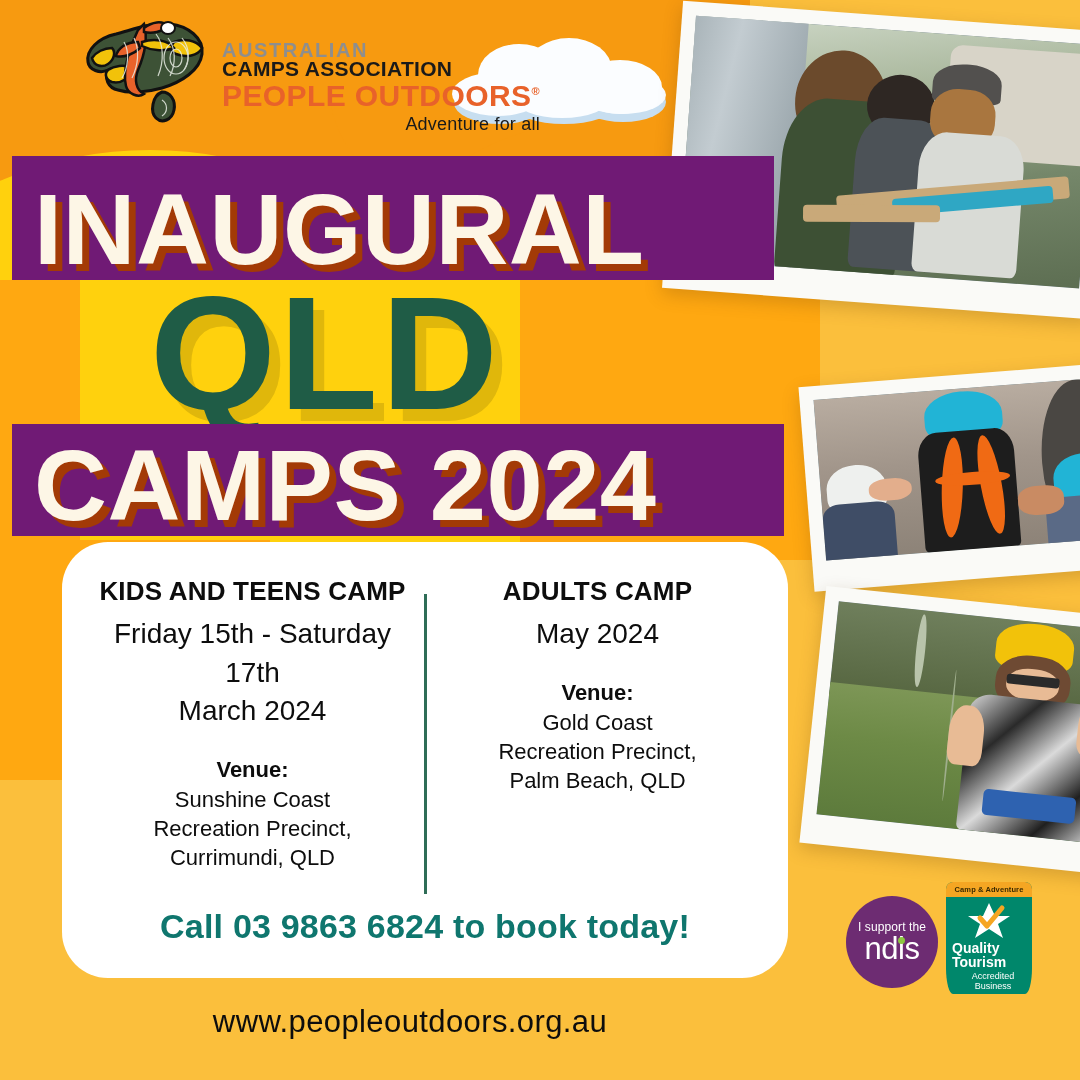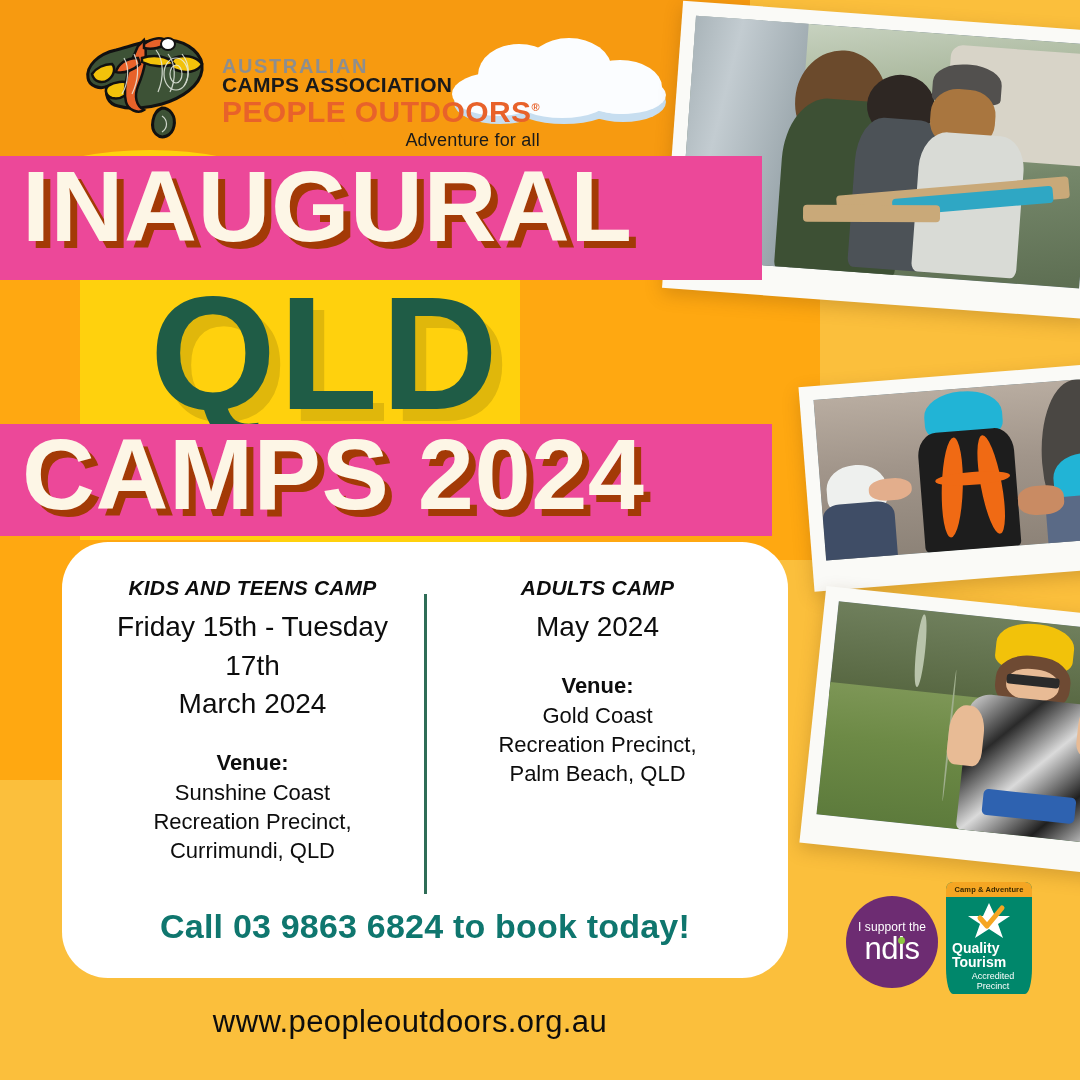--- a/index.html
+++ b/index.html
@@ -78,7 +78,7 @@
   
   #logo-block {
     position: absolute;
-    left: 78px; top: 24px;
+    left: 78px; top: 8px;
     display: flex; align-items: flex-start;
     z-index: 6;
   }

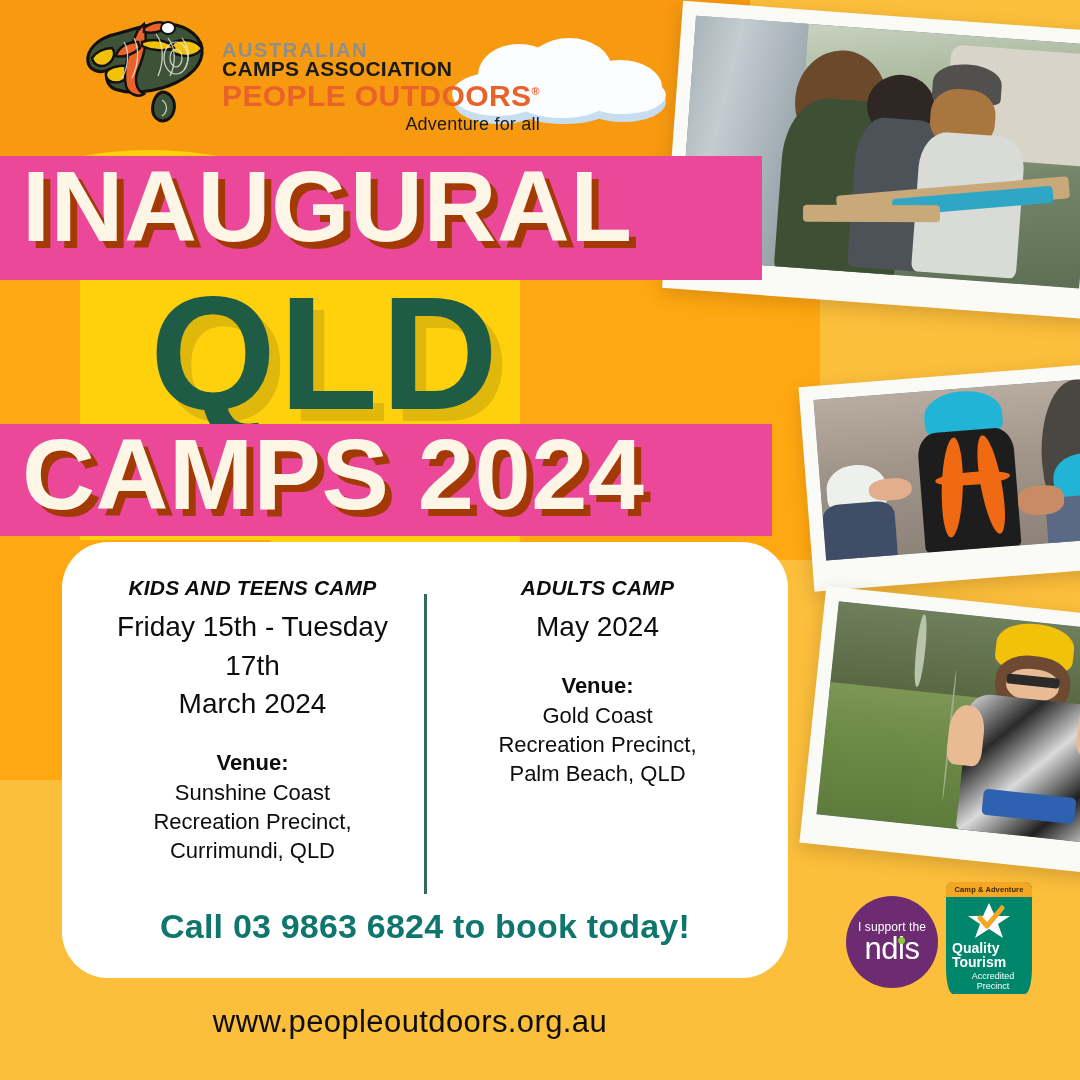--- a/index.html
+++ b/index.html
@@ -150,9 +150,9 @@
 
   
   .band {
-    position: absolute; left: 0;
-    background: #ec4899;
-    display: flex; align-items: flex-start;
+    position: absolute; left: 12px;
+    background: #701a75;
+    display: flex; align-items: flex-end;
     z-index: 5;
   }
   #band-inaugural { top: 156px; width: 762px; height: 124px; }

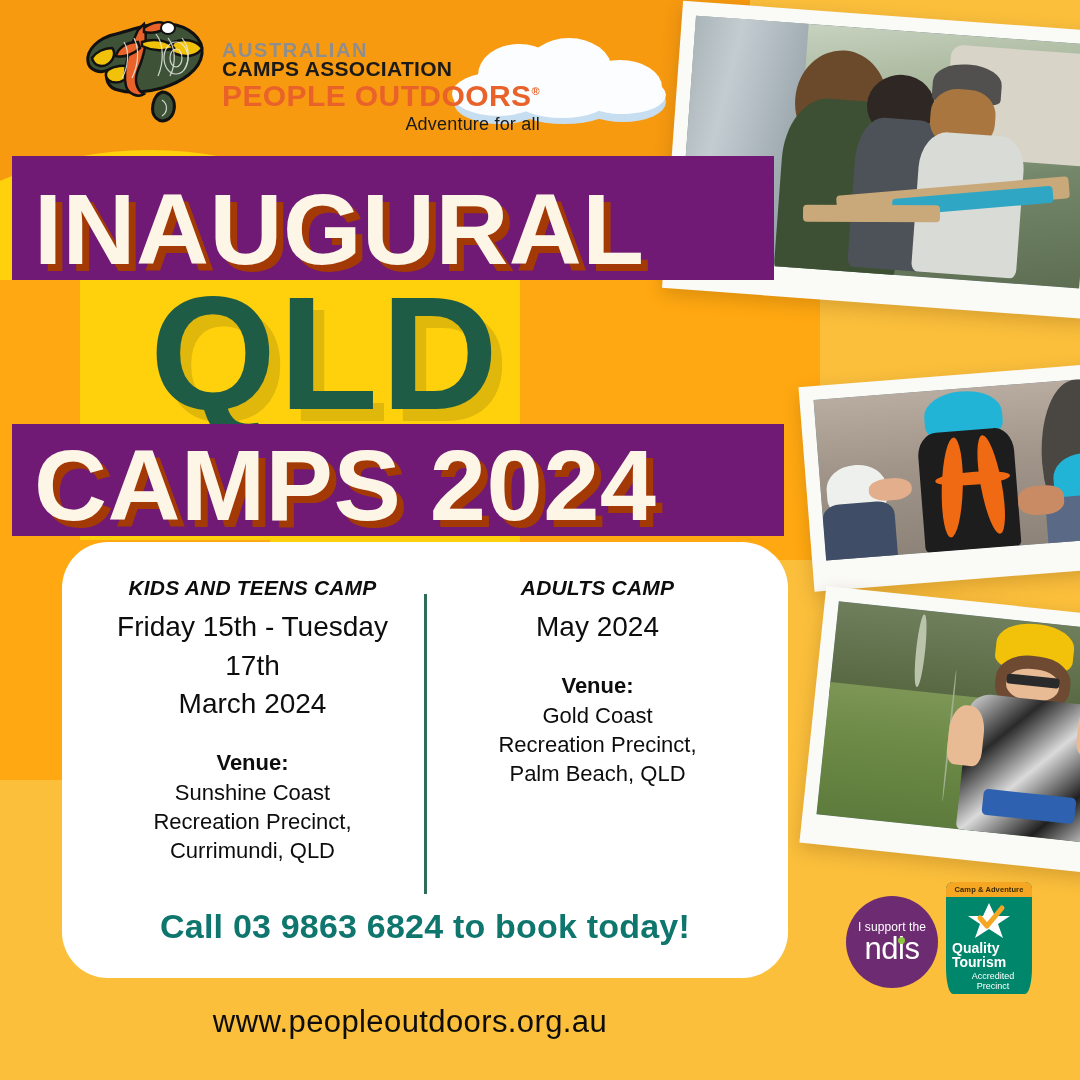--- a/index.html
+++ b/index.html
@@ -212,10 +212,9 @@
     transform: translateX(-1px);
   }
   .camp-title {
-    font-size: 21px; font-weight: 800;
+    font-size: 26px; font-weight: 800;
     color: #0D0D0D; letter-spacing: 0.2px;
     margin-bottom: 8px;
-    font-style: italic;
   }
   .camp-dates {
     font-size: 28px; color: #0D0D0D;

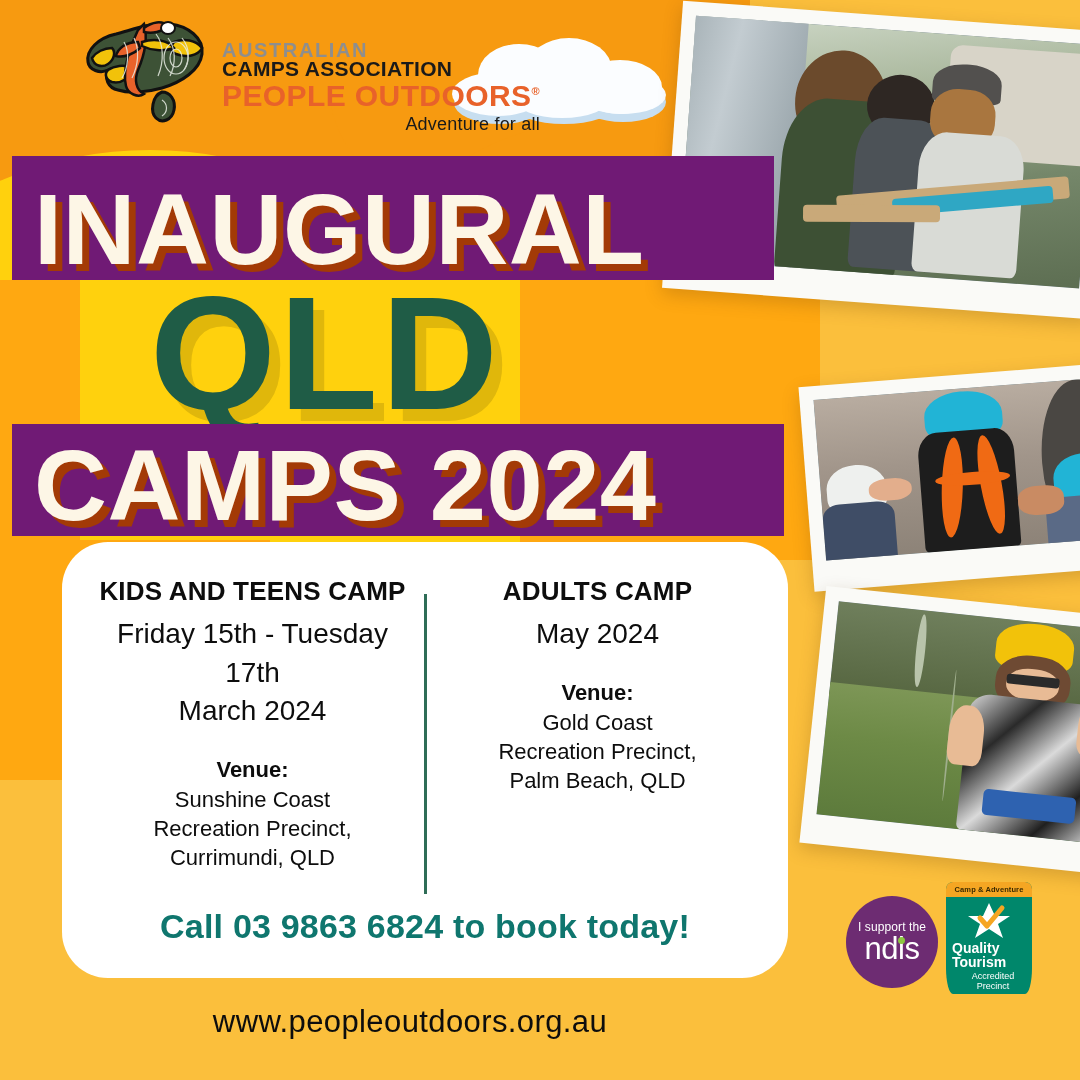--- a/index.html
+++ b/index.html
@@ -433,7 +433,7 @@
       <div class="camp-col">
         <div class="camp-title">KIDS AND TEENS CAMP</div>
         <div class="camp-dates">
-          <div>Friday 15th - Tuesday 17th</div>
+          <div>Friday 15th - Saturday 17th</div>
           <div>March 2024</div>
         </div>
         <div class="camp-venue-label">Venue:</div>

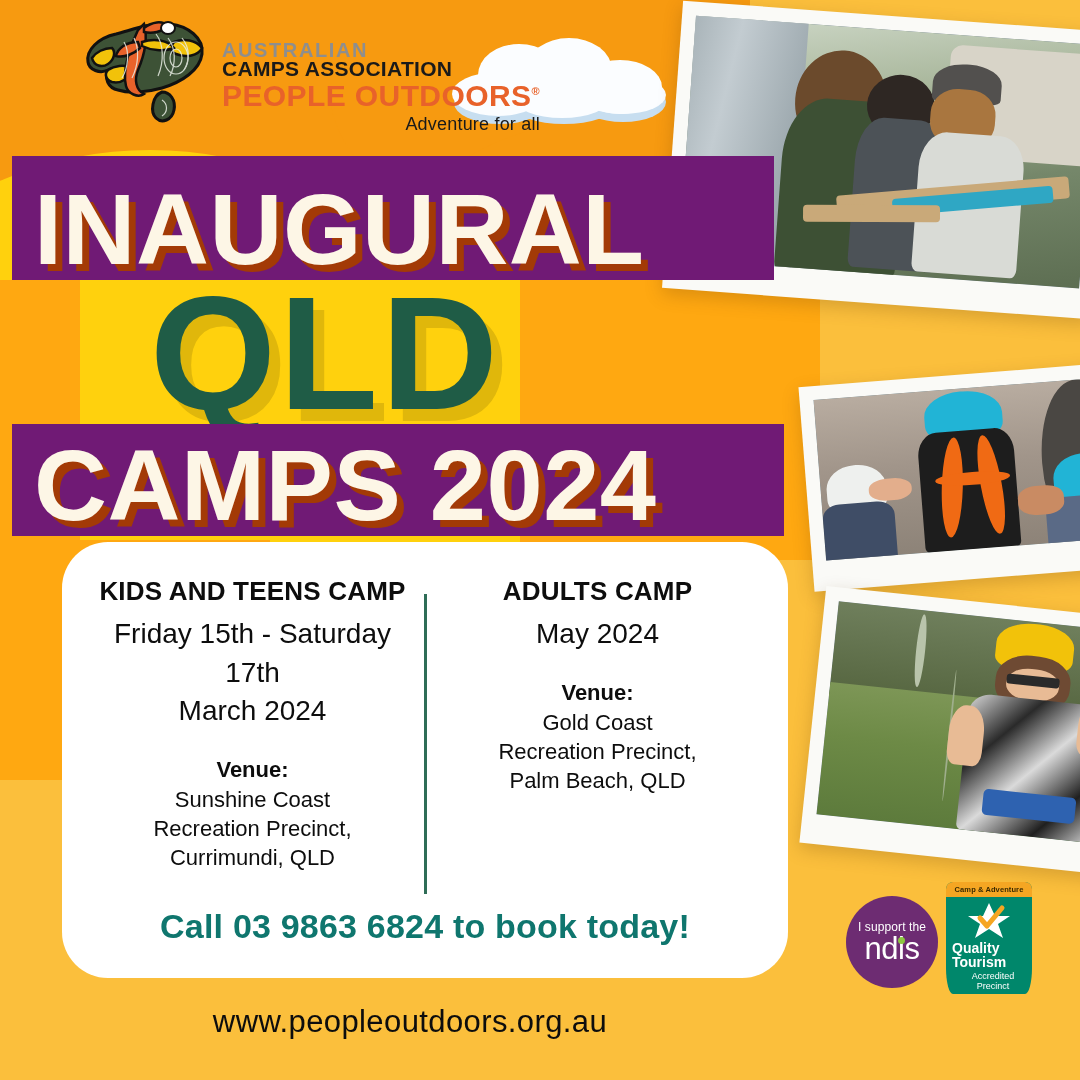--- a/index.html
+++ b/index.html
@@ -483,7 +483,7 @@
       </div>
       <div id="qt-sub">
         <div>Accredited</div>
-        <div>Precinct</div>
+        <div>Business</div>
       </div>
     </div>
   </div>

